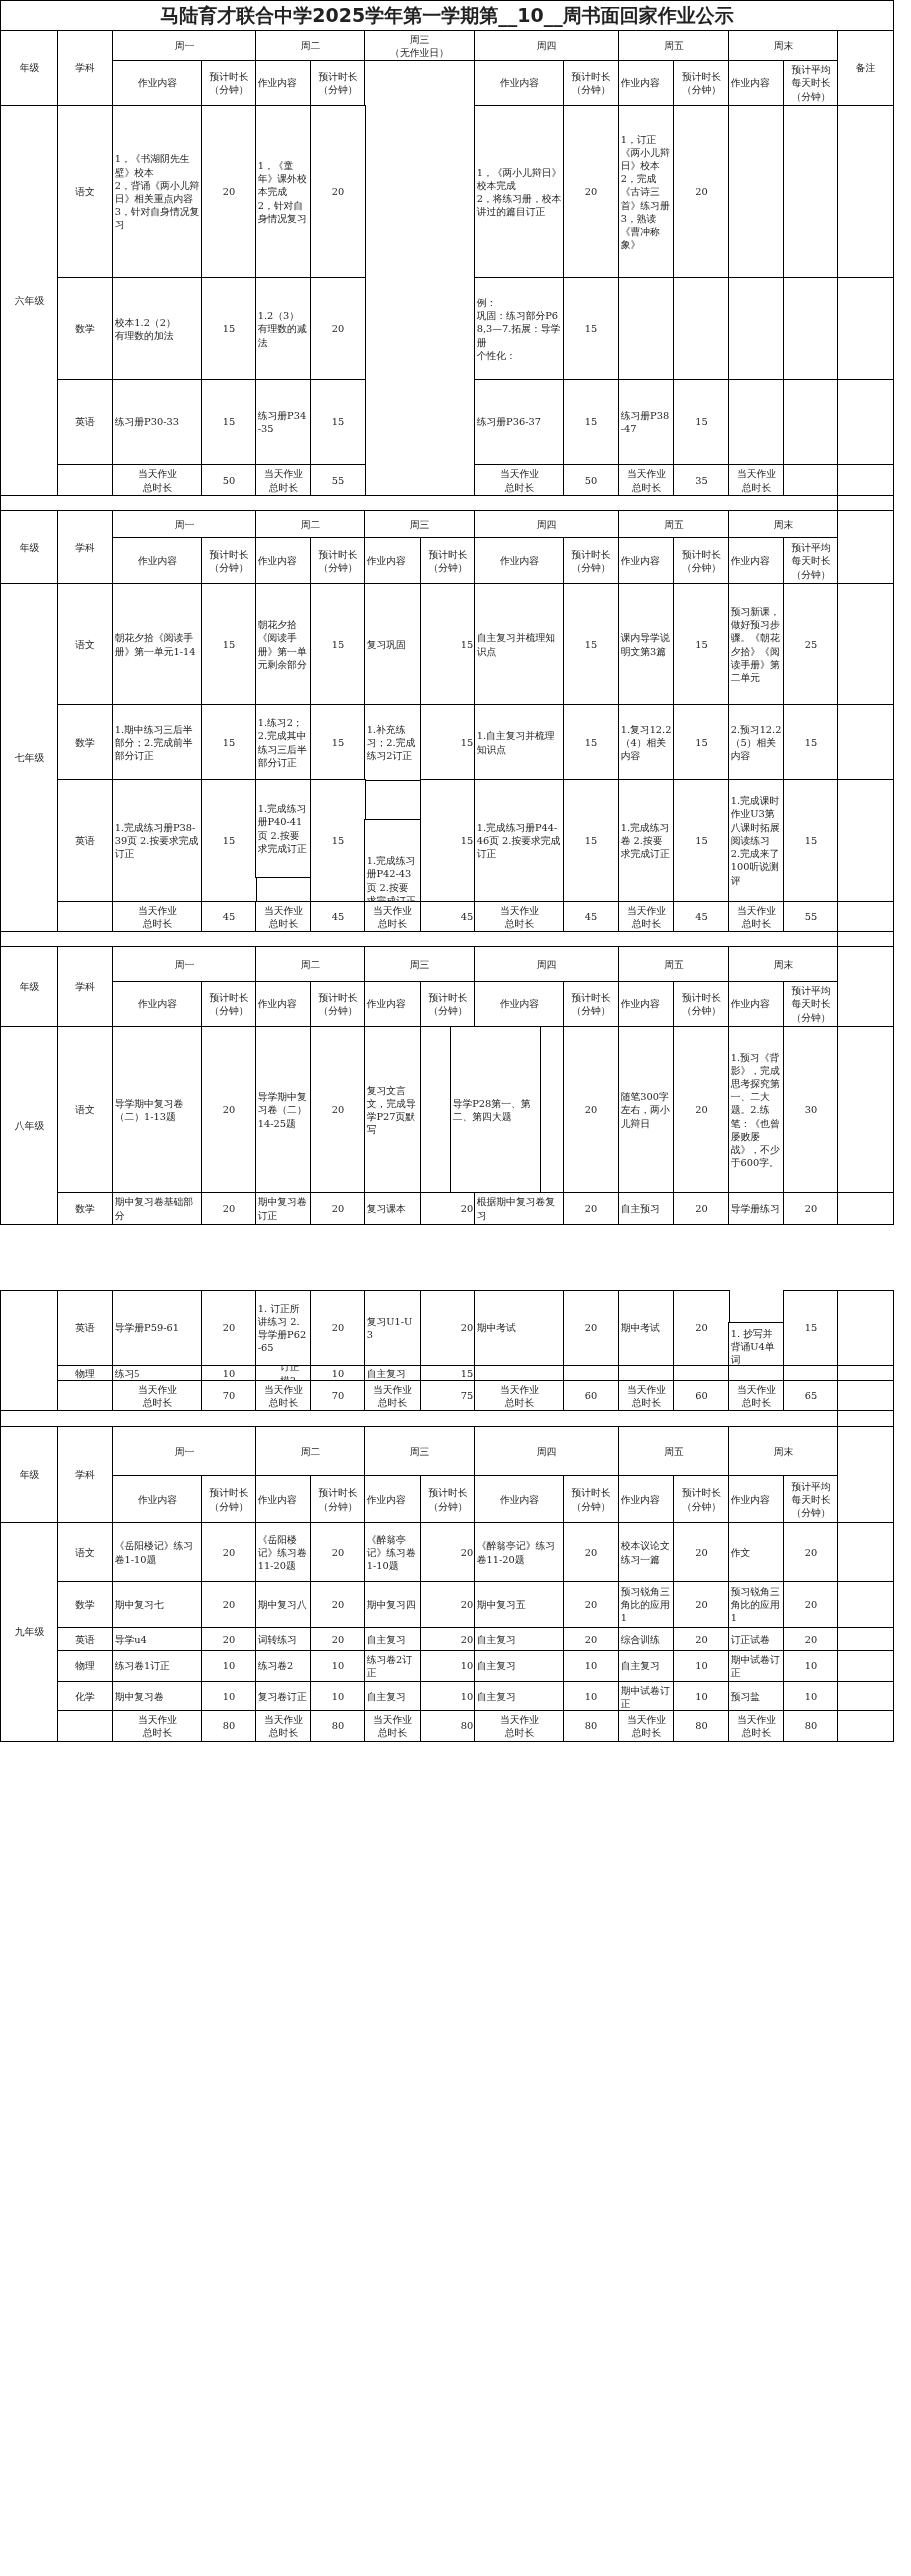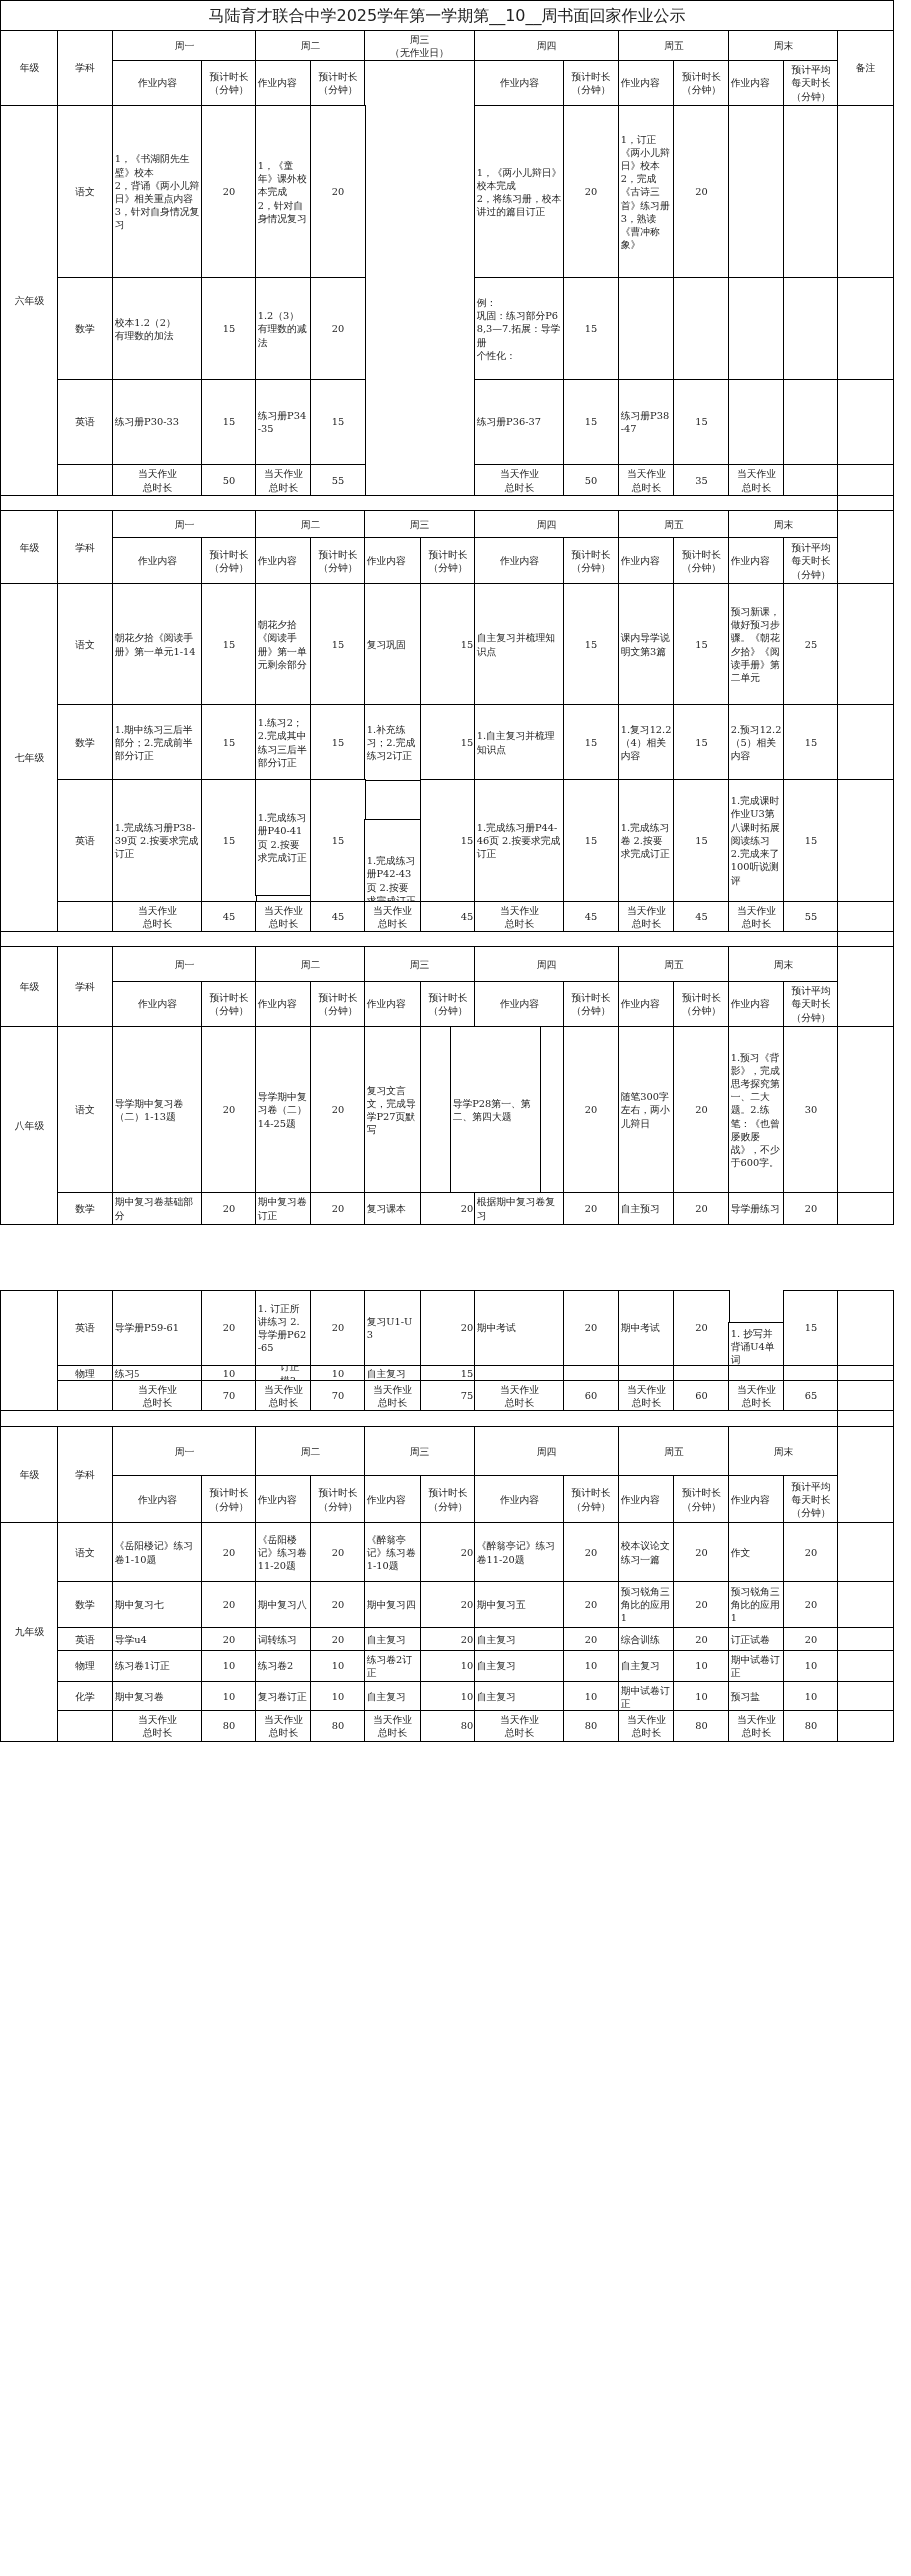--- a/index.html
+++ b/index.html
@@ -10,7 +10,7 @@
           font-size:9.8px; line-height:13.2px; text-align:center; padding:1.1px 1.7px;
           white-space:pre-line; word-break:break-all; overflow:hidden; background:#fff; }
   .cell.left { justify-content:flex-start; text-align:left; }
-  .cell.title { font-family:"DejaVu Sans","Liberation Sans",sans-serif; font-weight:normal; font-size:16px; }
+  .cell.title { font-family:"DejaVu Sans","Liberation Sans",sans-serif; font-weight:bold; font-size:19px; }
   .cell.hdr { font-size:9.8px; }
   .cell.right { justify-content:flex-end; }
 </style>

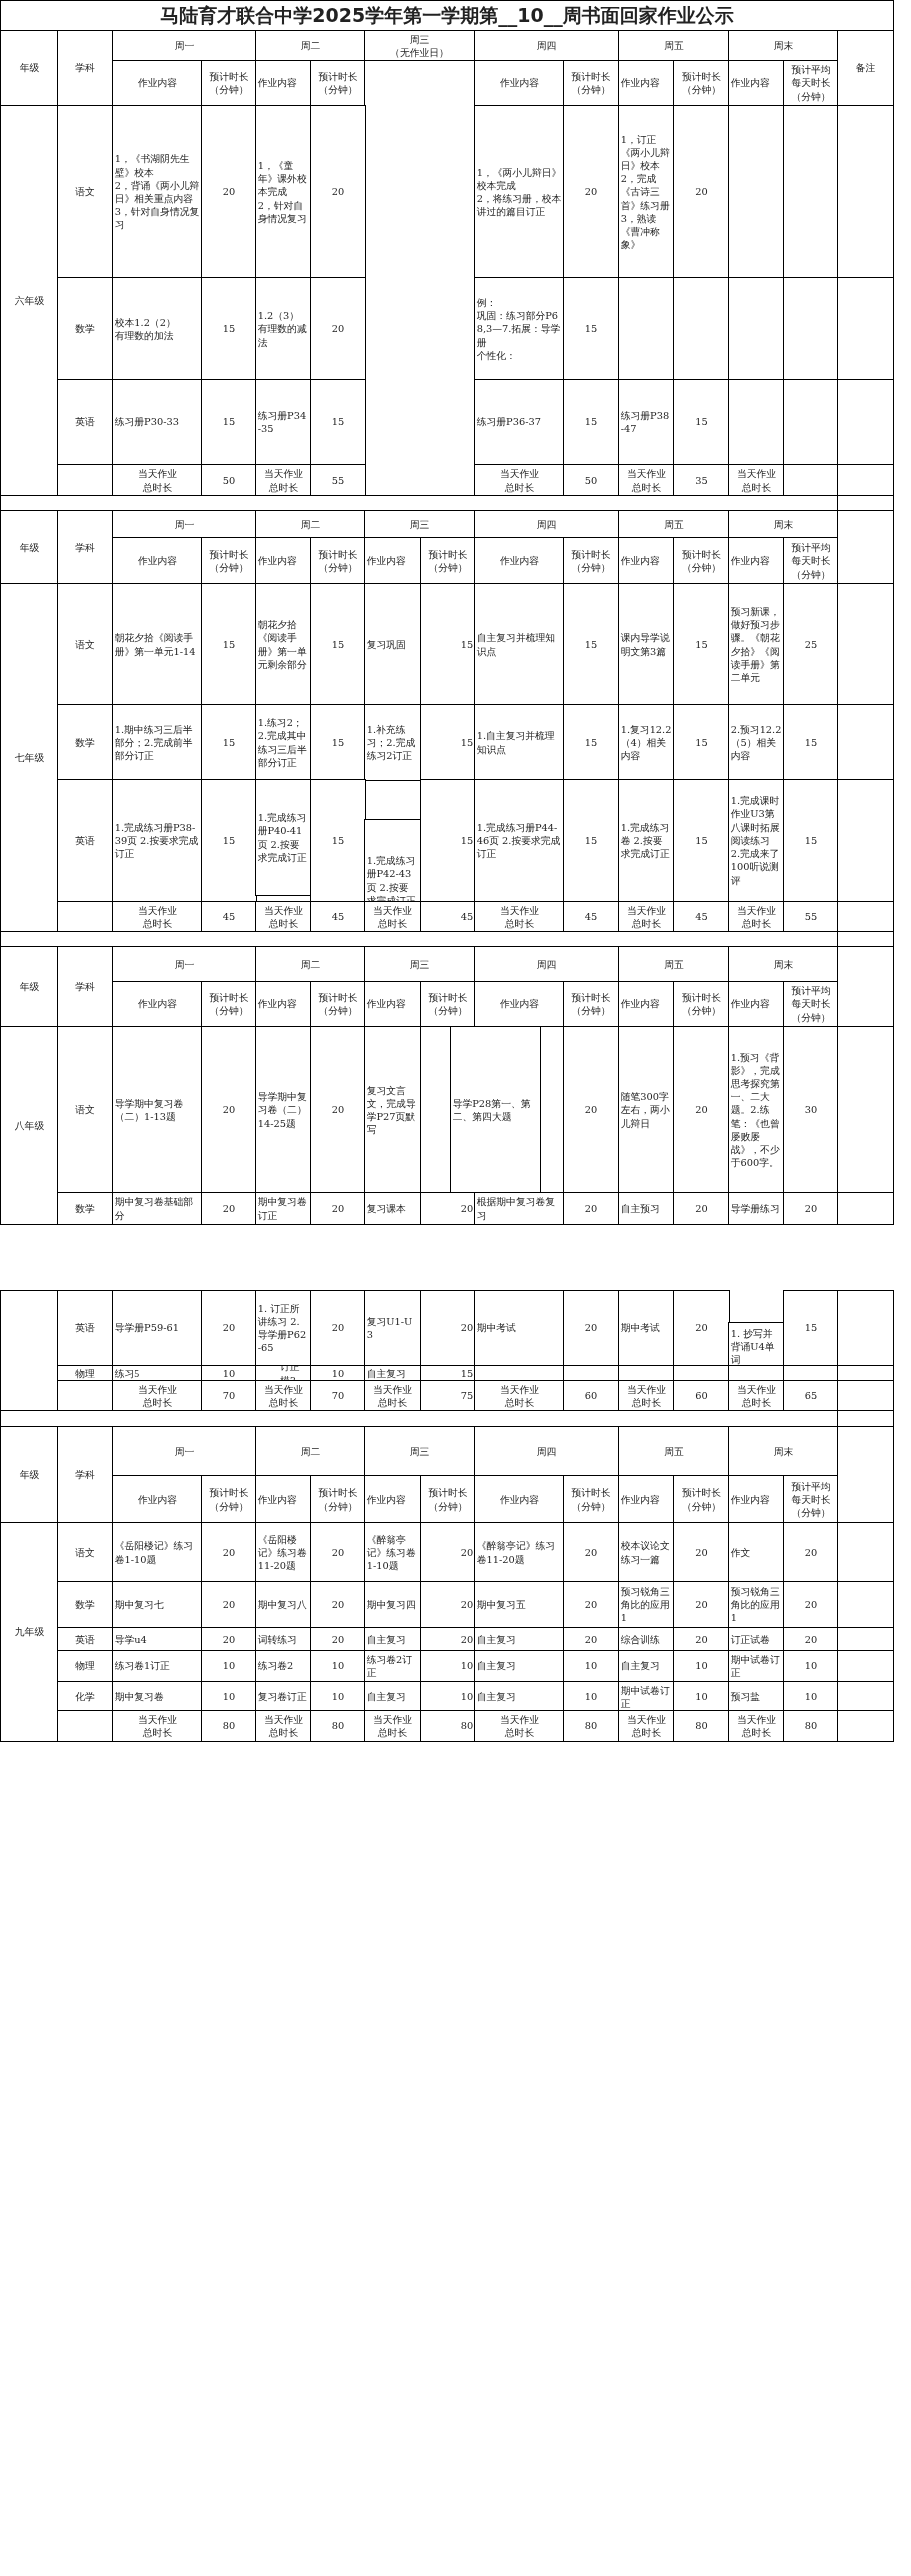--- a/index.html
+++ b/index.html
@@ -172,7 +172,7 @@
     <div class="cell" style="left: 57px; top: 779px; width: 56px; height: 123px;">英语</div>
     <div class="cell left" style="left: 112px; top: 779px; width: 91px; height: 123px;">1.完成练习册P38-39页 2.按要求完成订正</div>
     <div class="cell" style="left: 201px; top: 779px; width: 56px; height: 123px;">15</div>
-    <div class="cell left" style="left: 255px; top: 779px; width: 57px; height: 117px;">1.完成练习册P40-41页 2.按要求完成订正</div>
+    <div class="cell left" style="left: 255px; top: 779px; width: 57px; height: 99px;">1.完成练习册P40-41页 2.按要求完成订正</div>
     <div class="cell" style="left: 310px; top: 779px; width: 56px; height: 123px;">15</div>
     <div class="cell left" style="left: 364px; top: 779px; width: 57px; height: 123px; margin-top: 40px;">1.完成练习册P42-43页 2.按要求完成订正</div>
     <div class="cell right" style="left: 420px; top: 779px; width: 56px; height: 123px;">15</div>

